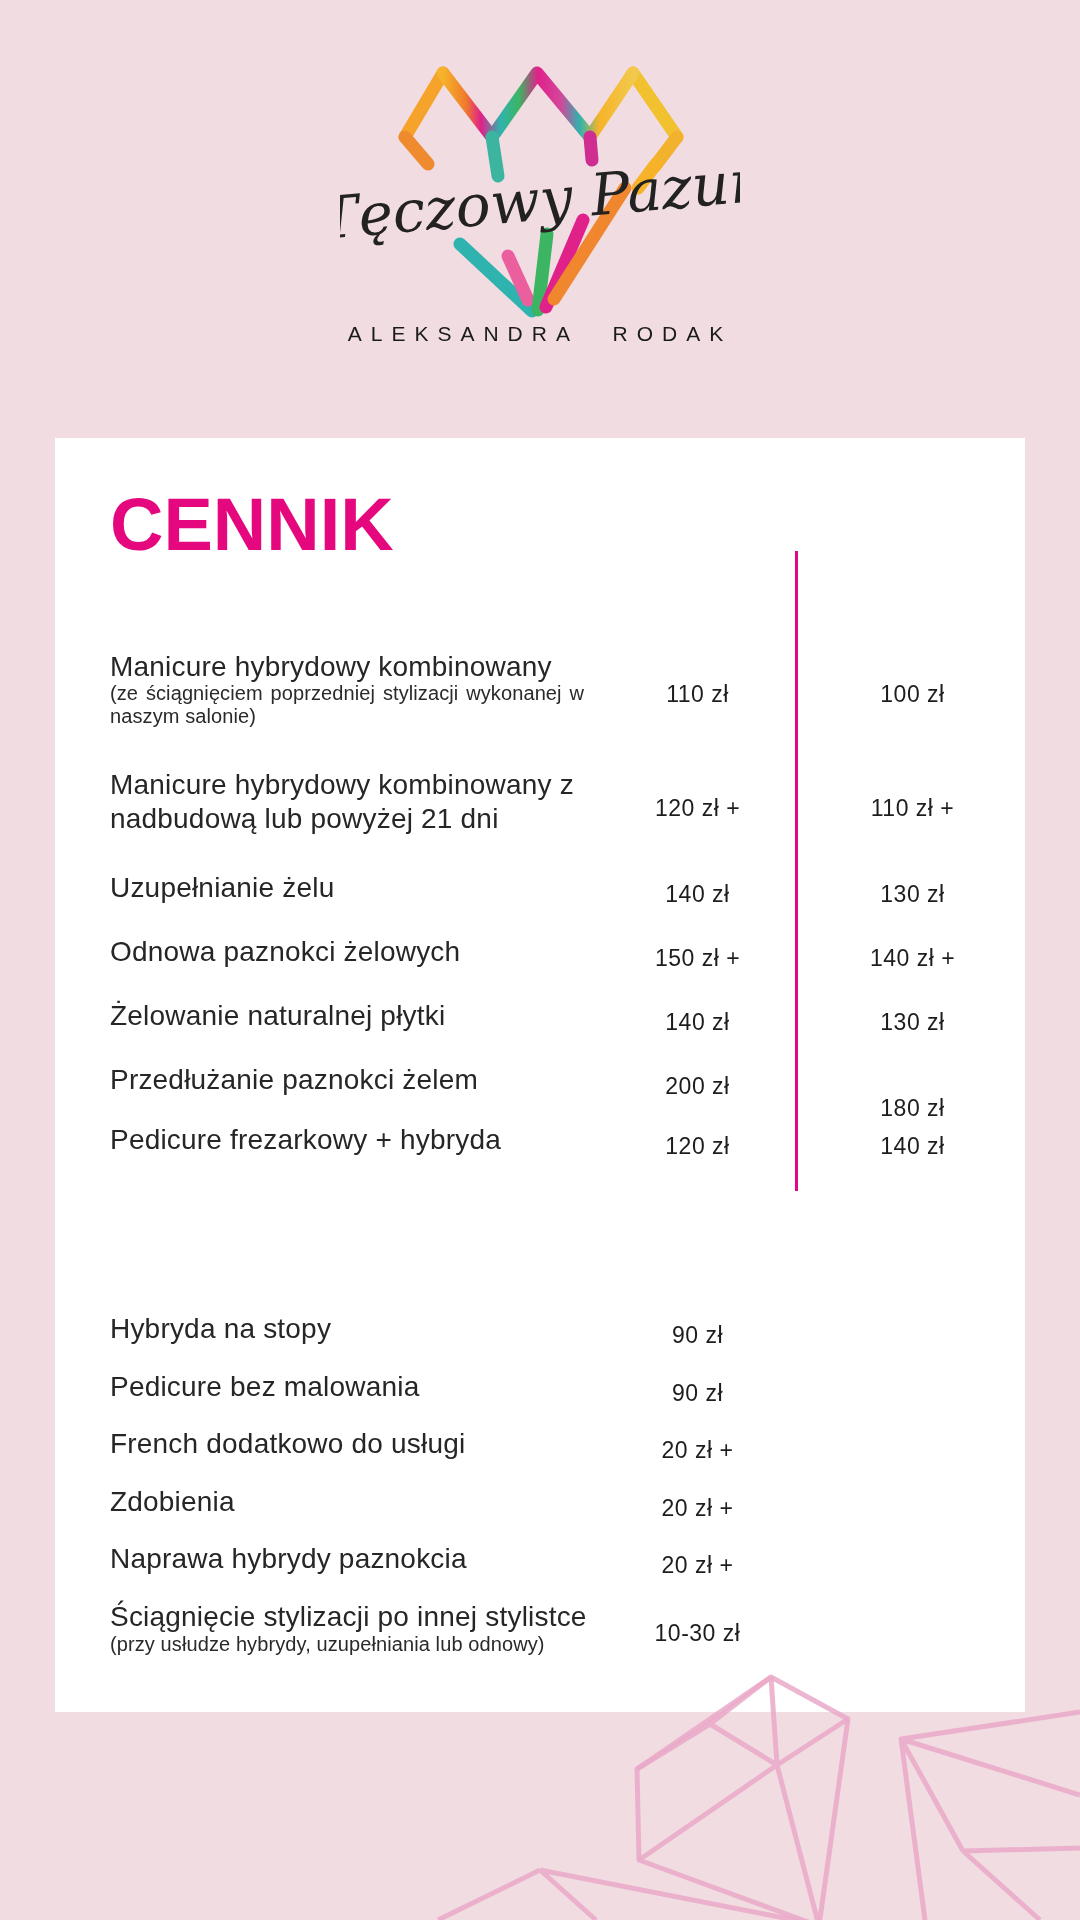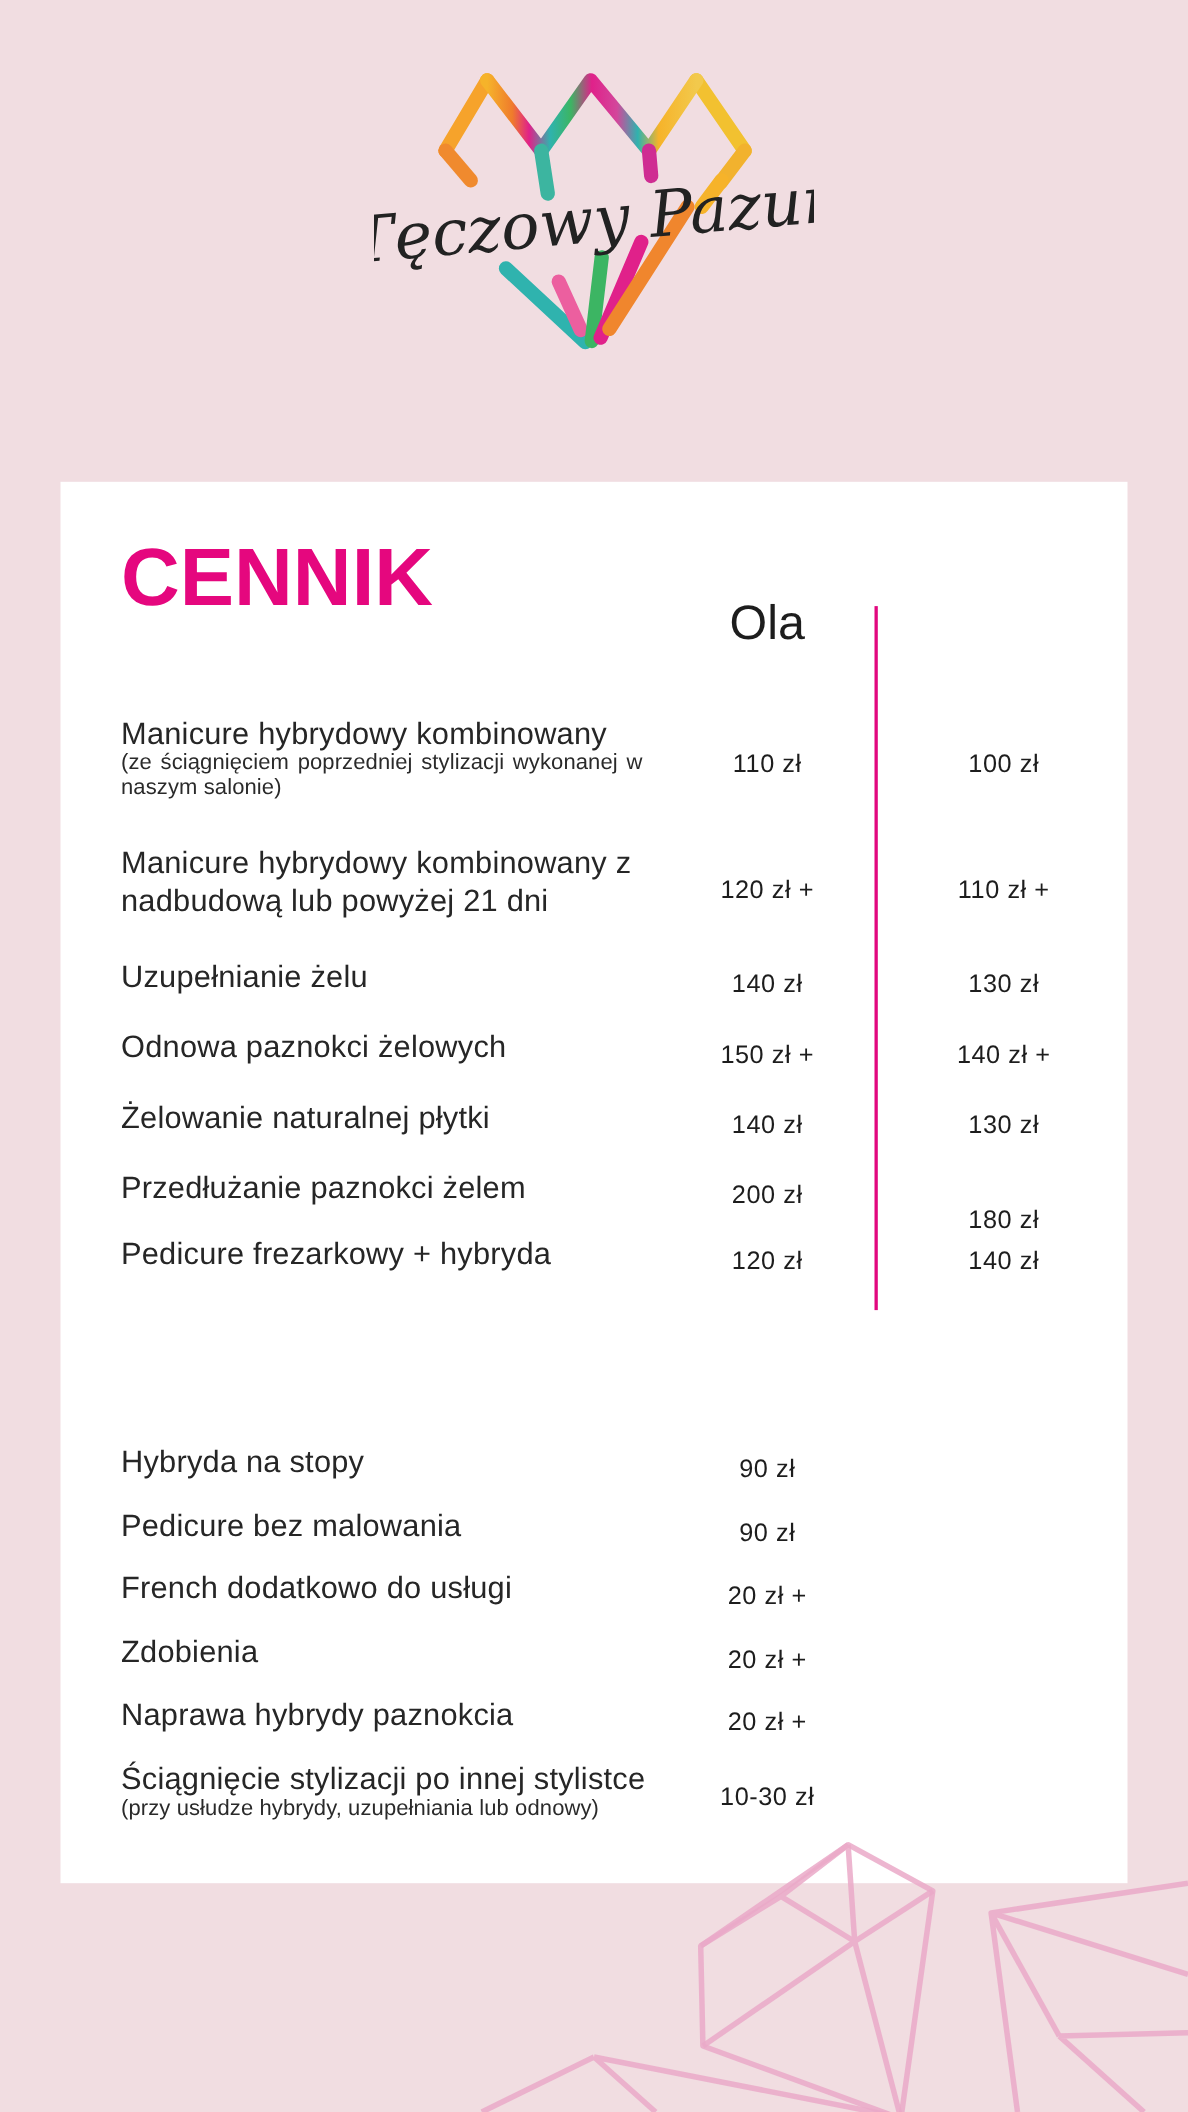--- a/index.html
+++ b/index.html
@@ -101,6 +101,7 @@
     <text class="logo-script" x="200" y="172" text-anchor="middle" transform="rotate(-5 200 172)">Tęczowy Pazur</text>
   </svg>
 
+  <div class="owner">ALEKSANDRA RODAK</div>
 
   <section class="panel">
     <h1 class="title">CENNIK</h1>

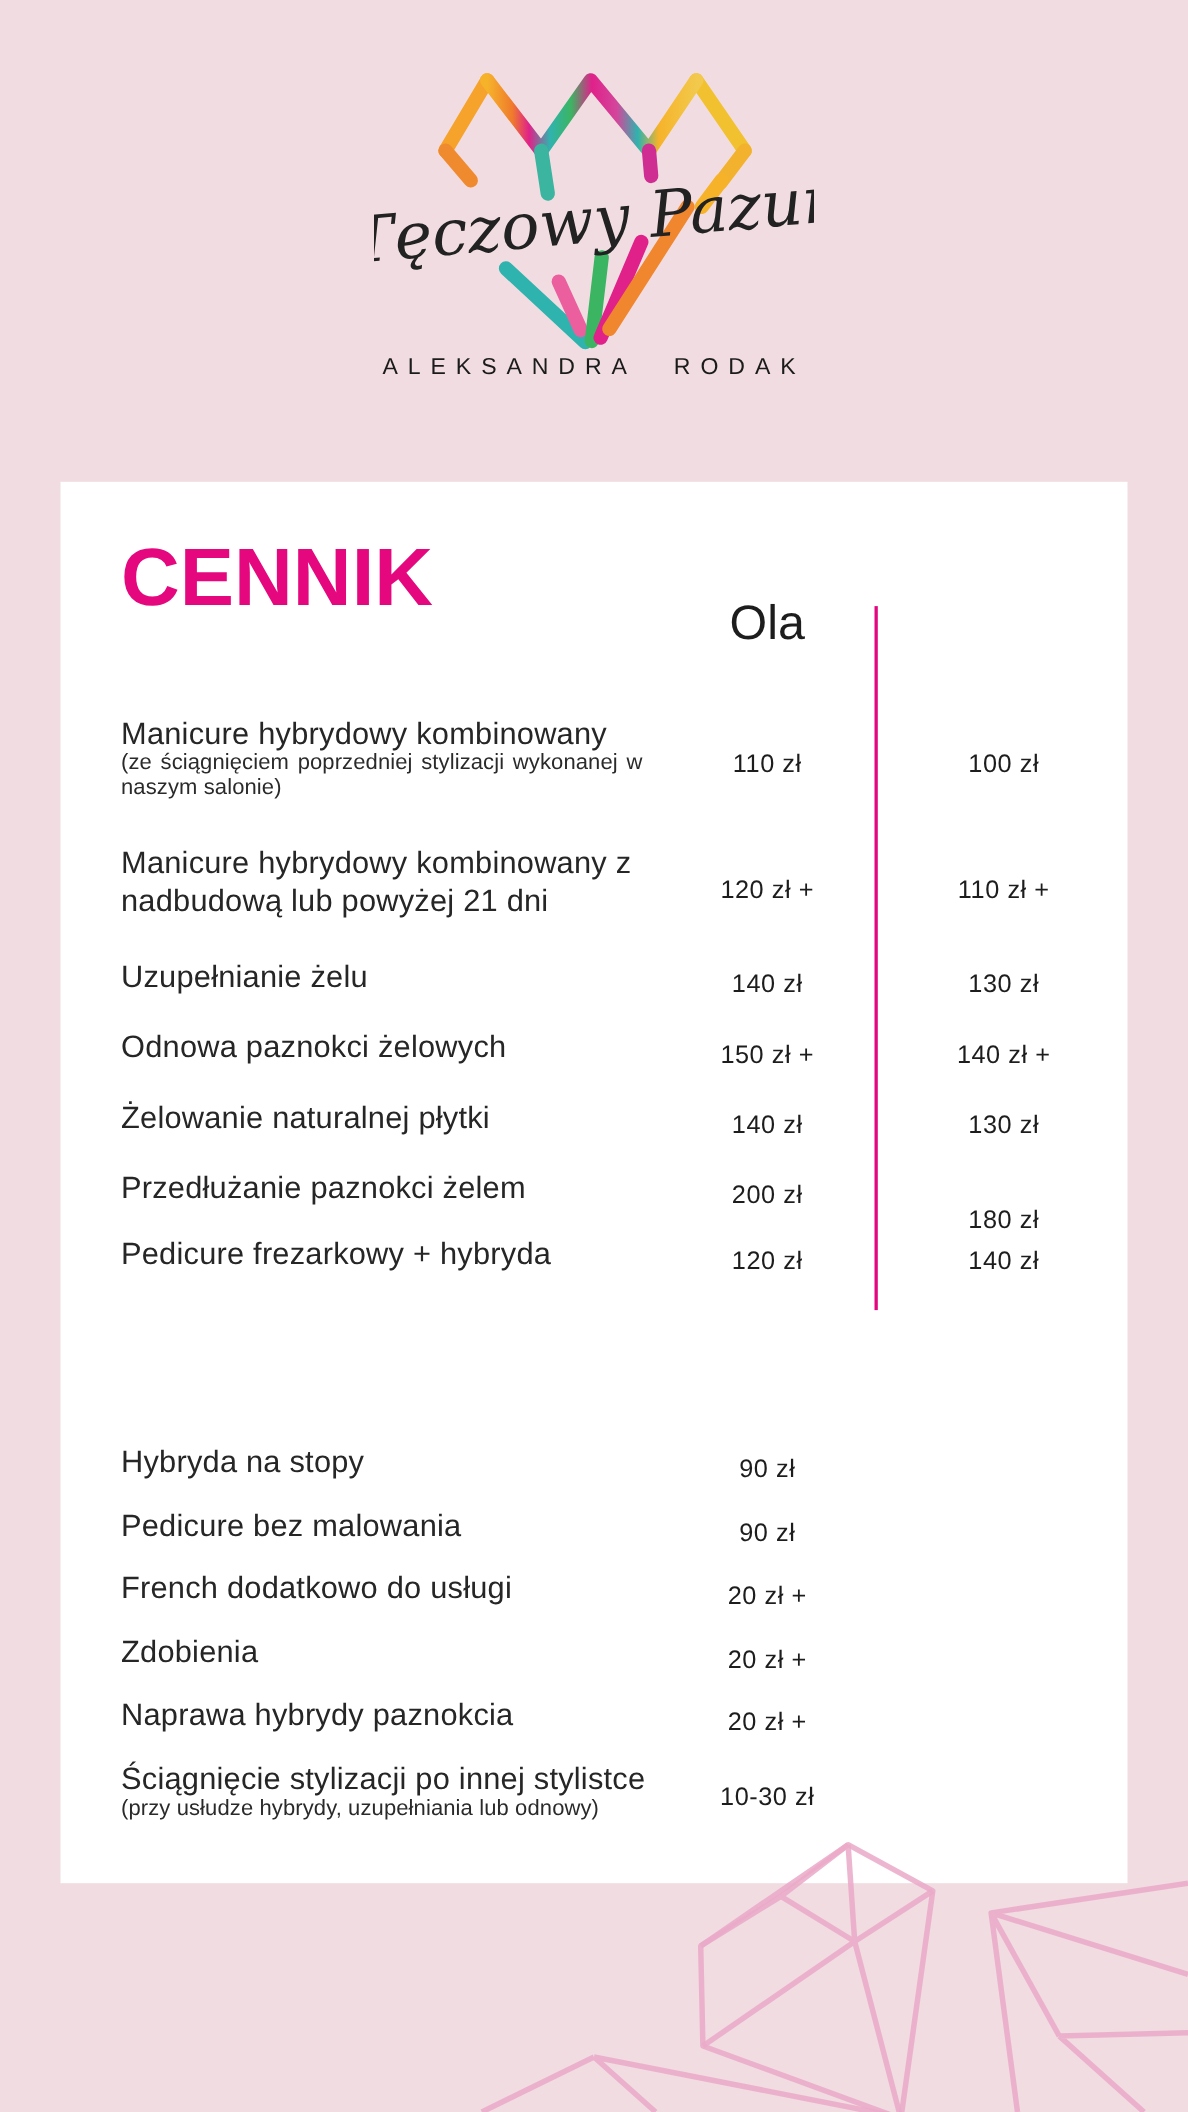--- a/index.html
+++ b/index.html
@@ -105,7 +105,6 @@
 
   <section class="panel">
     <h1 class="title">CENNIK</h1>
-    <div class="col-head col-ola">Ola</div>
     <div class="divider"></div>
     <div id="dual-rows">
         <div class="row dual" style="top: 212px;">

